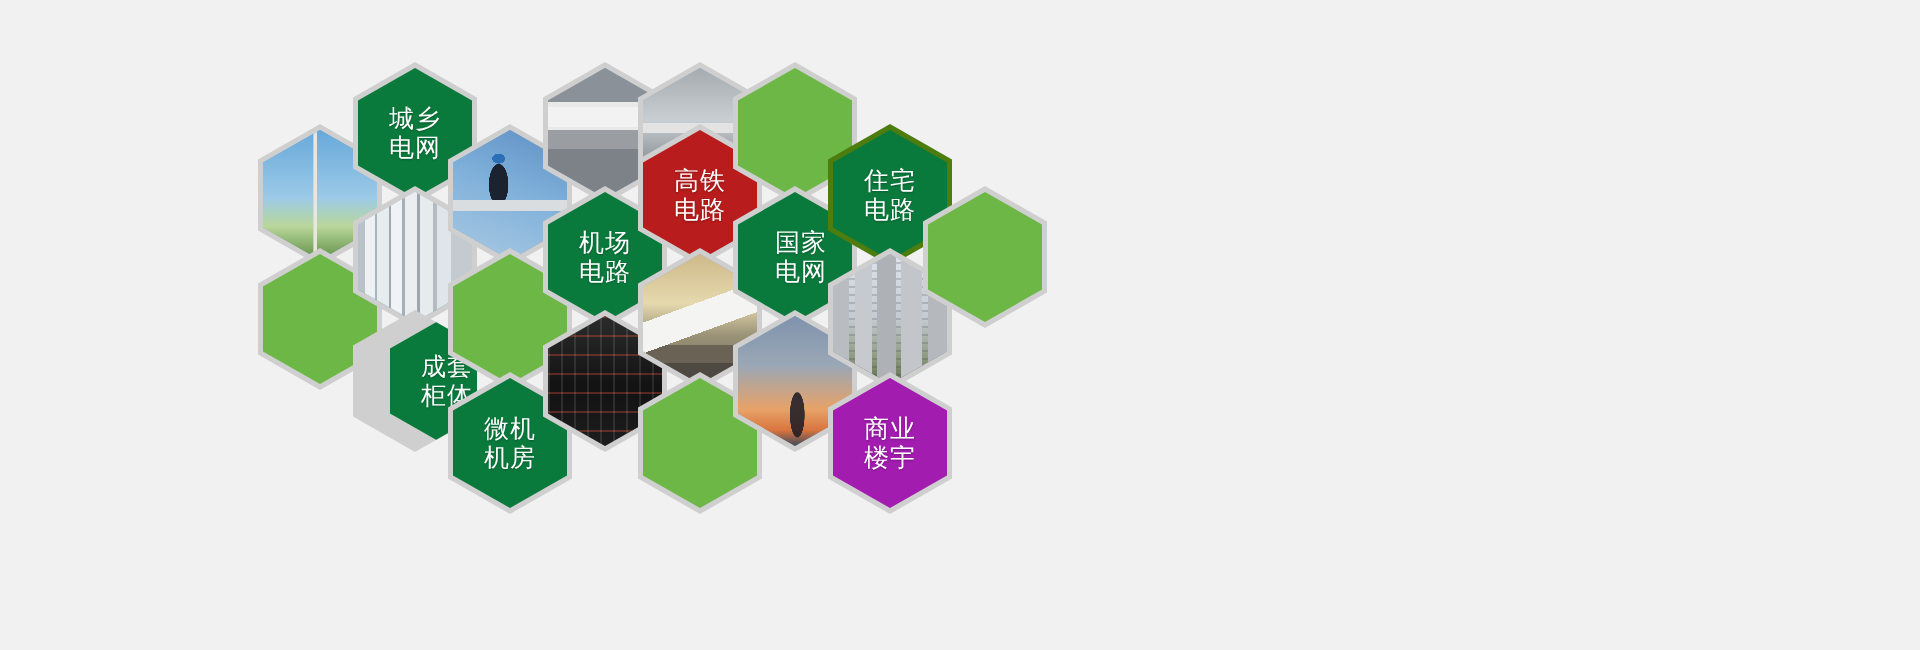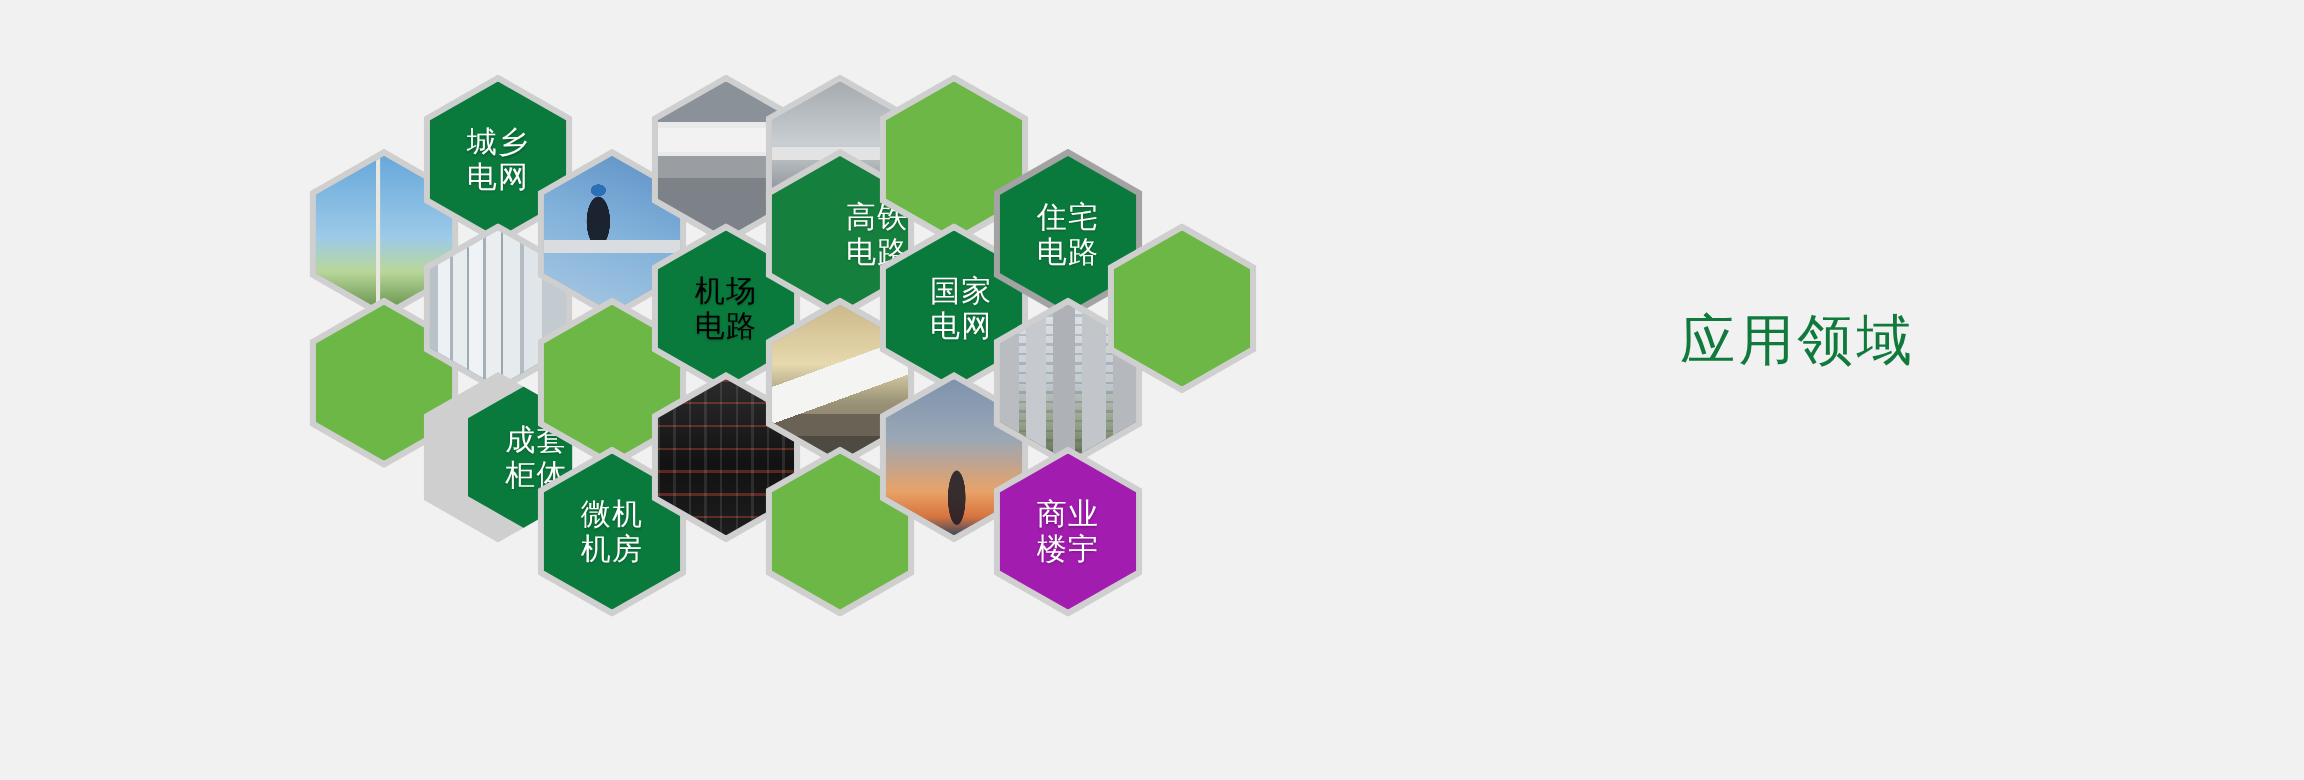--- a/index.html
+++ b/index.html
@@ -234,7 +234,7 @@
         </div>
     </div>
     <div class="hex fill-dark" style="left: 638px; top: 124px; background: rgb(207, 207, 207);">
-      <div class="hex-inner" style="background: #15803d; justify-content: flex-end;">
+      <div class="hex-inner" style="background: #b91c1c;">
           <span class="hex-label" style="color: rgb(255, 255, 255);">高铁
 电路</span>
         </div>

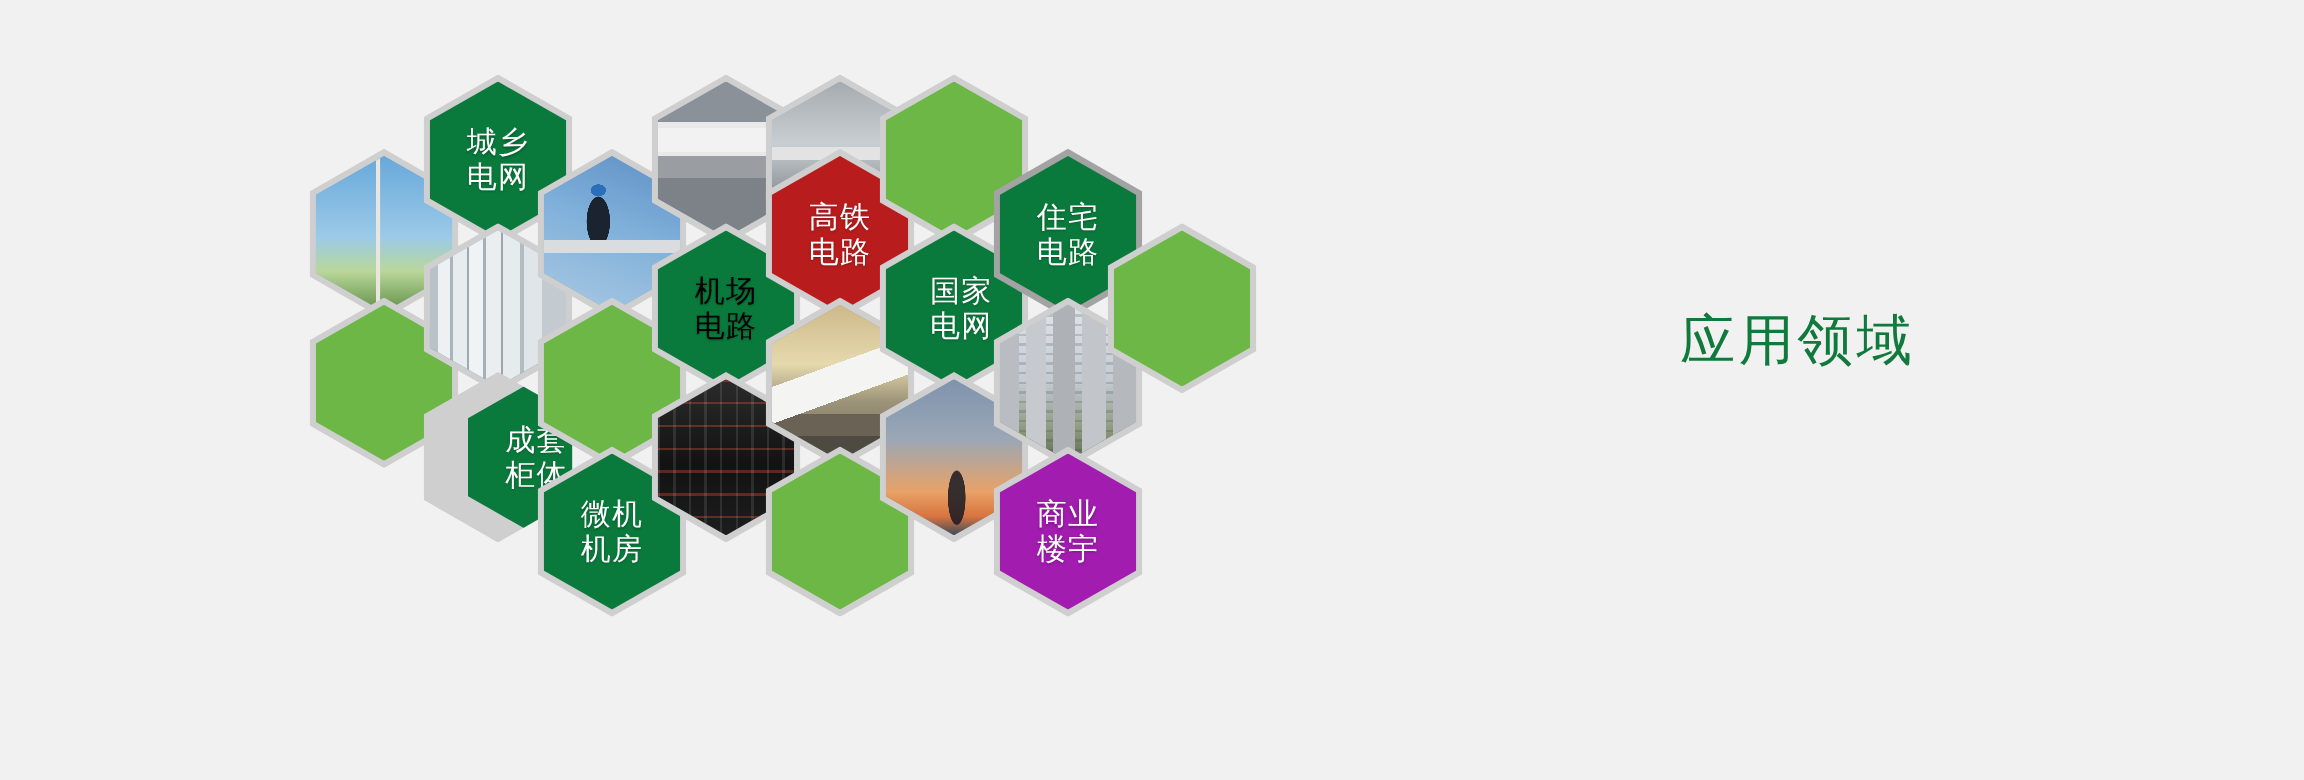--- a/index.html
+++ b/index.html
@@ -263,7 +263,7 @@
         </div>
     </div>
 
-    <div class="hex fill-dark" style="left: 828px; top: 124px; background: #a3a3a3;">
+    <div class="hex fill-dark" style="left: 828px; top: 124px; background: #4d7c0f;">
       <div class="hex-inner" style="background: rgb(10, 122, 60);">
           <span class="hex-label" style="color: rgb(255, 255, 255);">住宅
 电路</span>

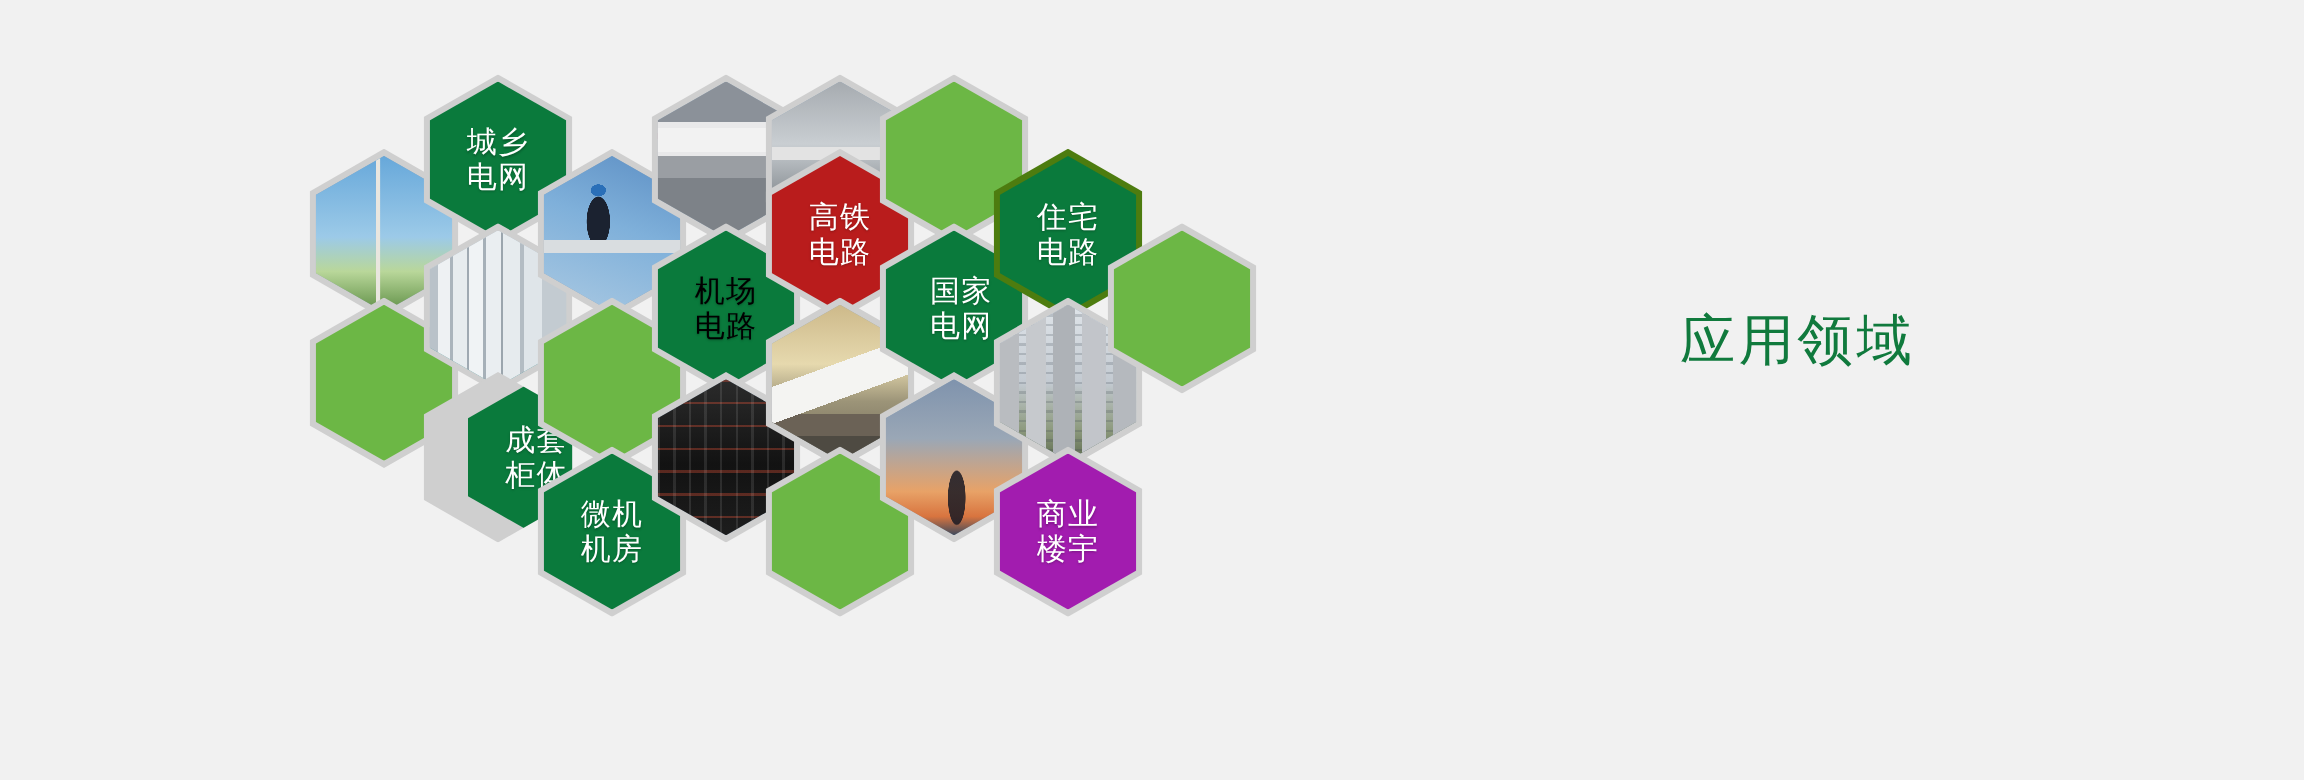--- a/index.html
+++ b/index.html
@@ -218,7 +218,7 @@
     </div>
     <div class="hex fill-dark" style="left: 543px; top: 186px; background: rgb(207, 207, 207);">
       <div class="hex-inner" style="background: rgb(10, 122, 60);">
-          <span class="hex-label" style="color: #000000;">机场
+          <span class="hex-label" style="color: #ffffff;">机场
 电路</span>
         </div>
     </div>

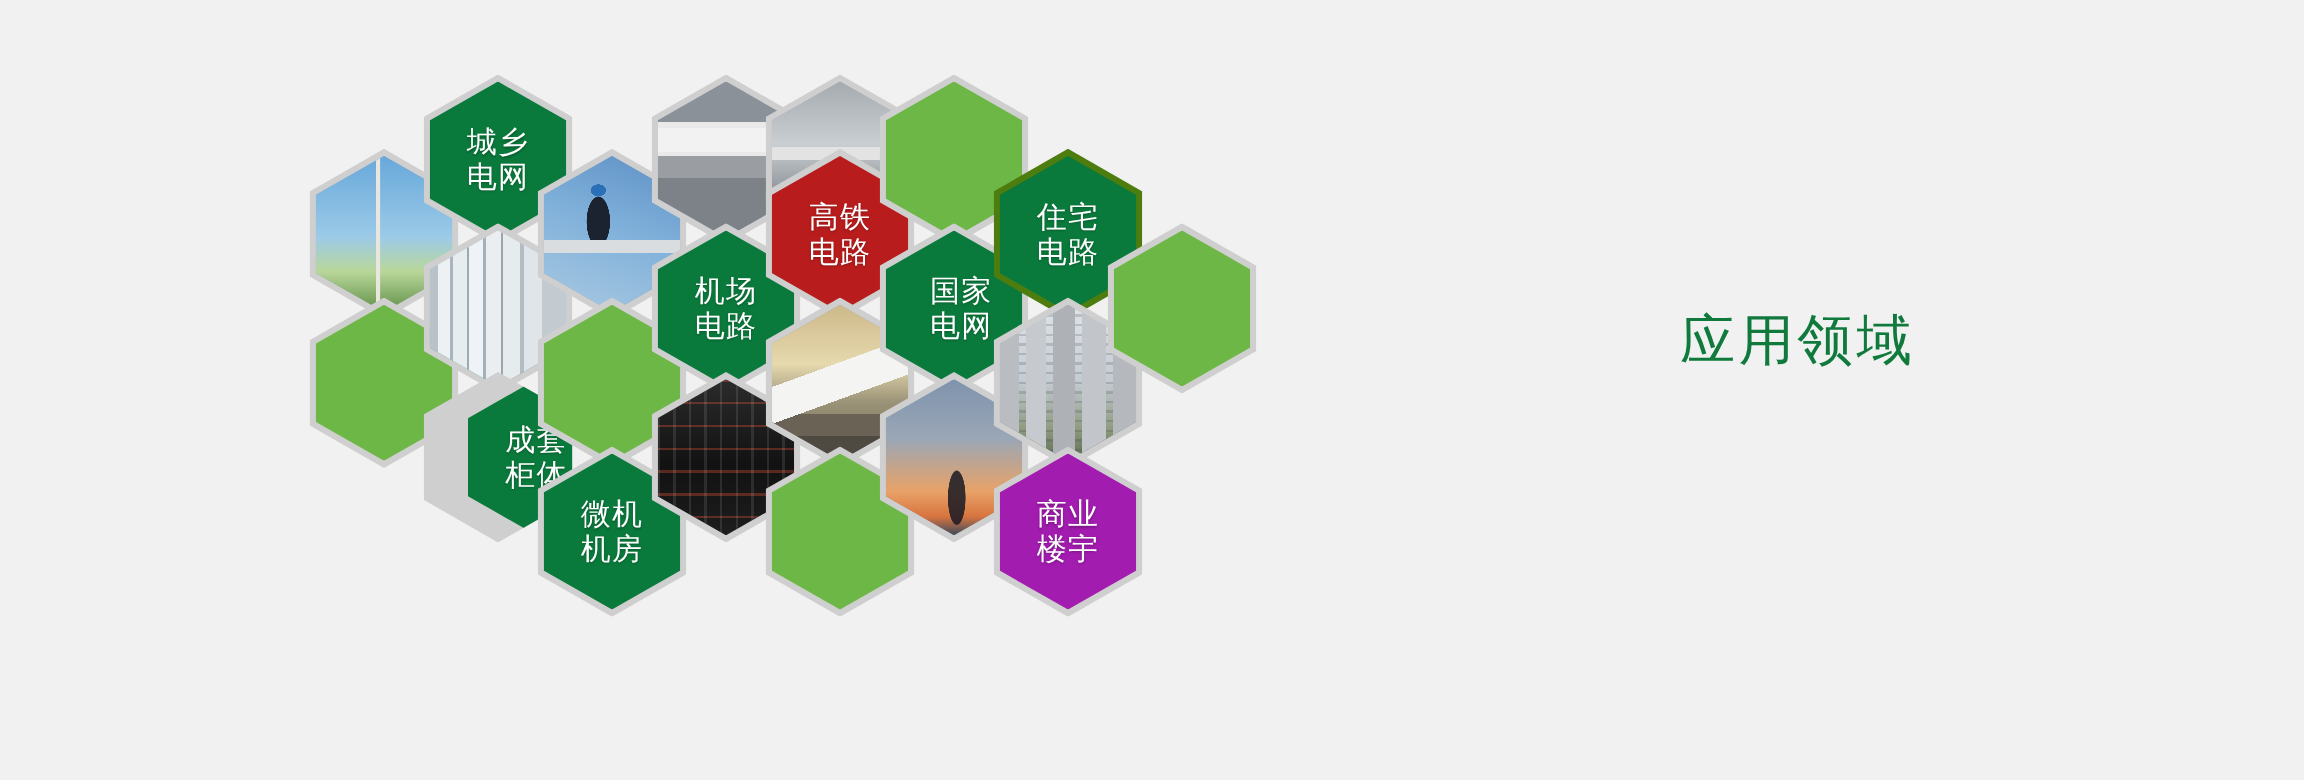--- a/index.html
+++ b/index.html
@@ -288,7 +288,6 @@
   </div>
 
   <div id="heading">
-    <h1 id="heading-title" style="color: rgb(16, 122, 61);">应用领域</h1>
   </div>
 
 </div>

